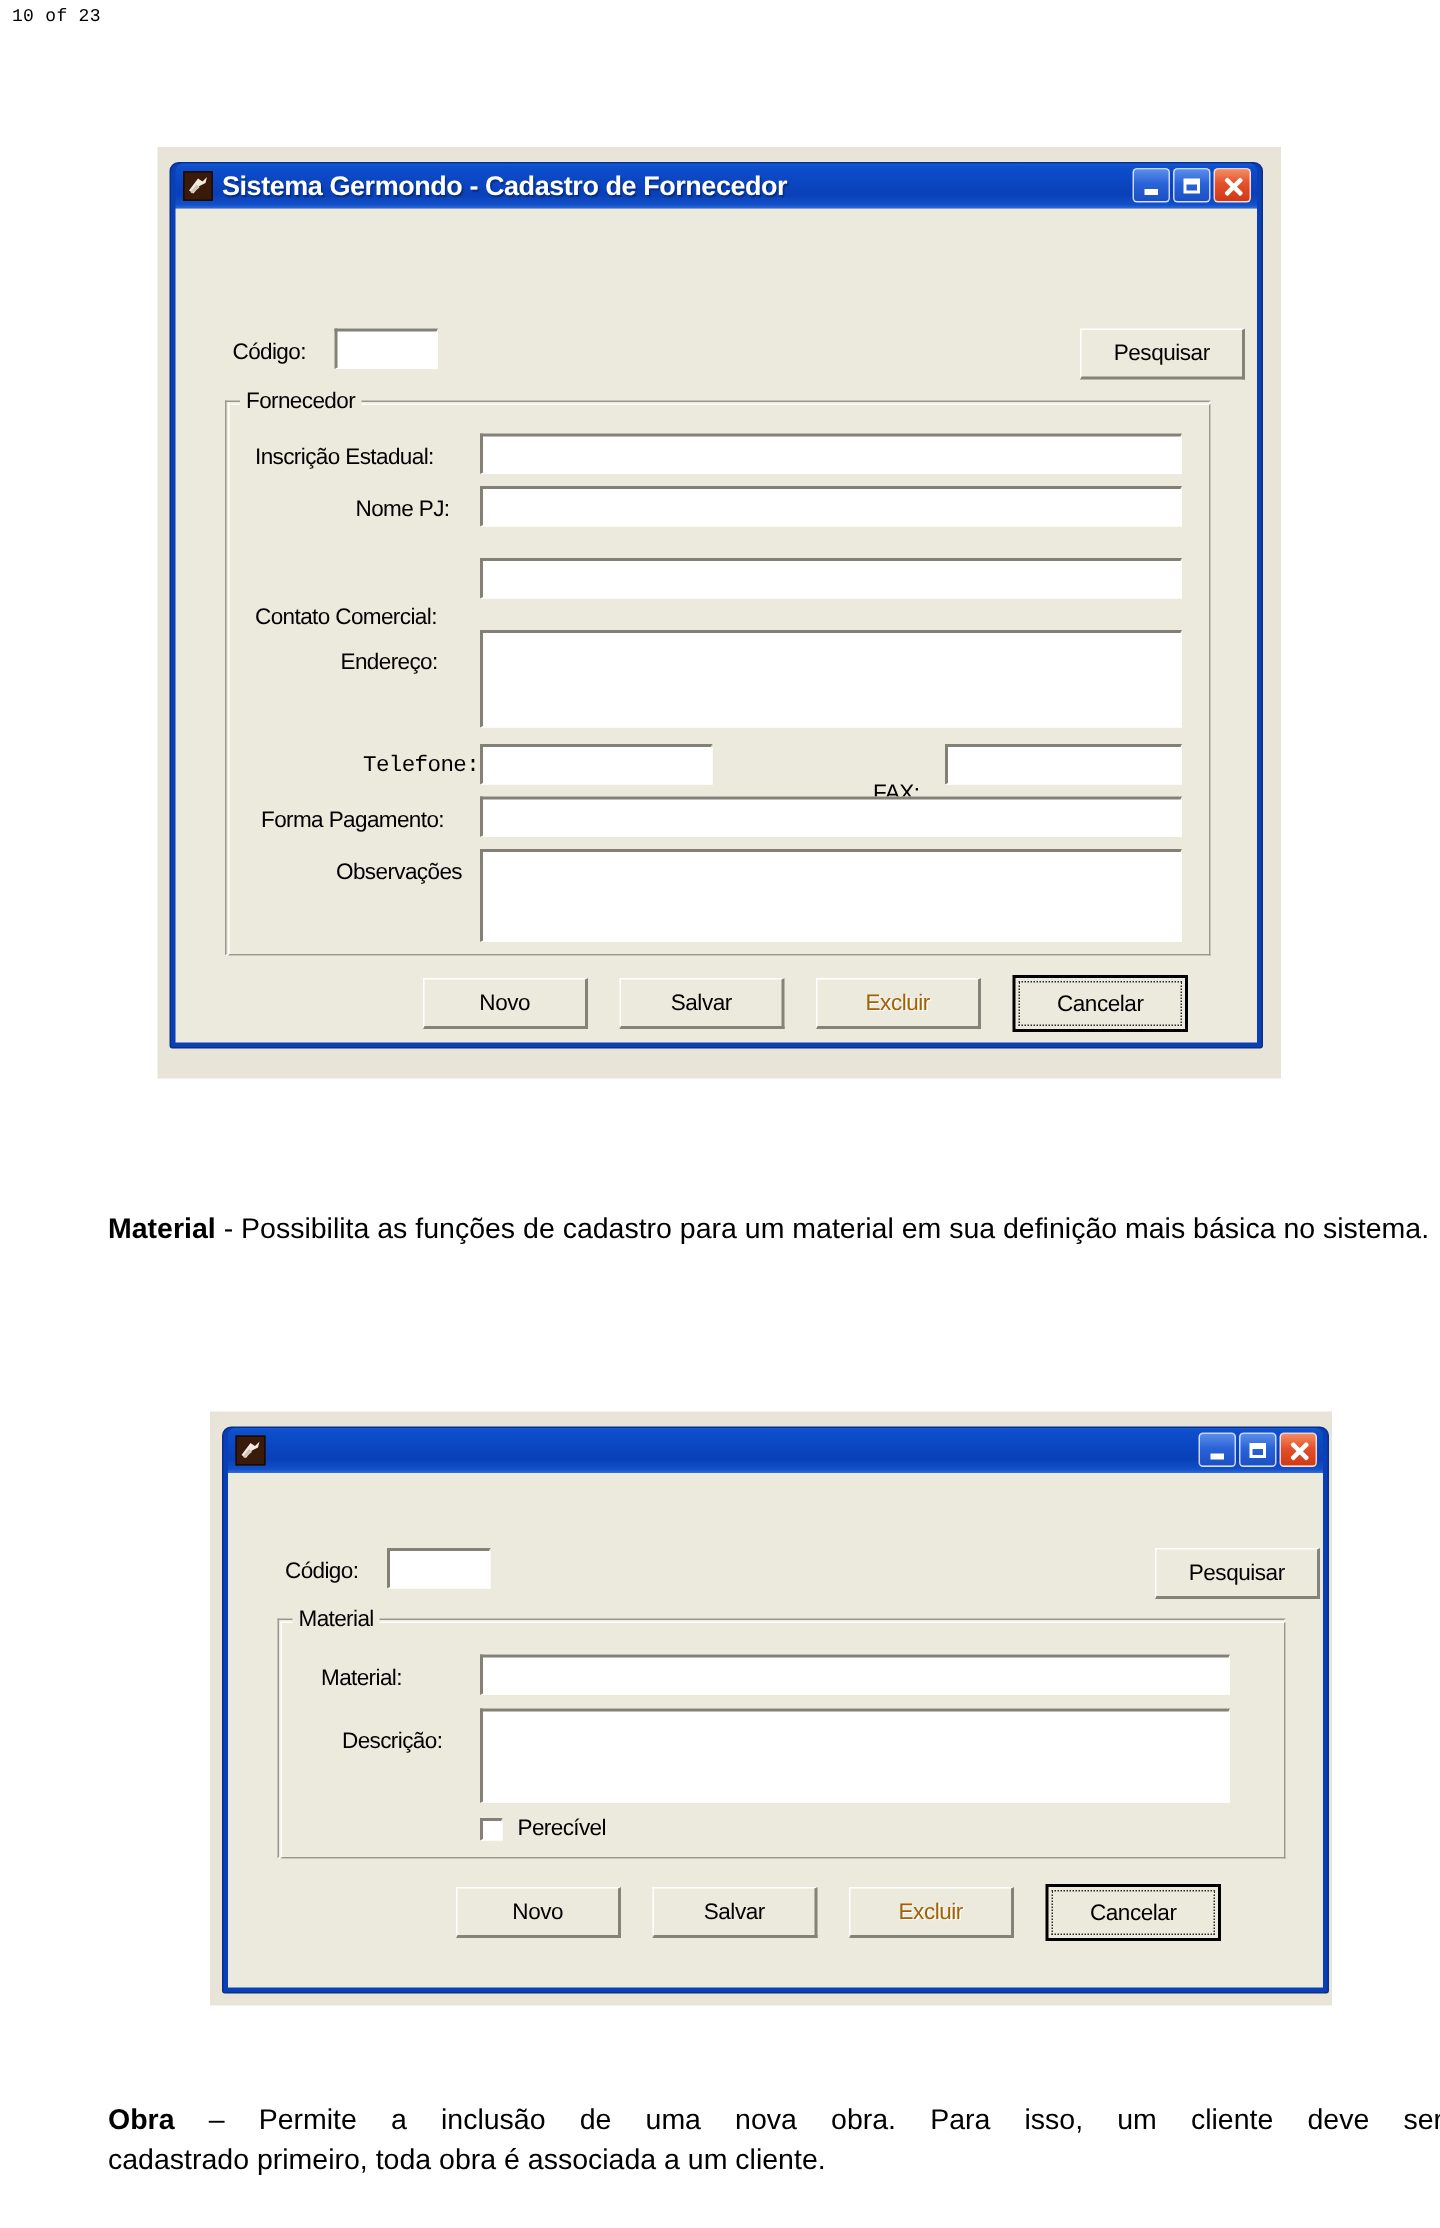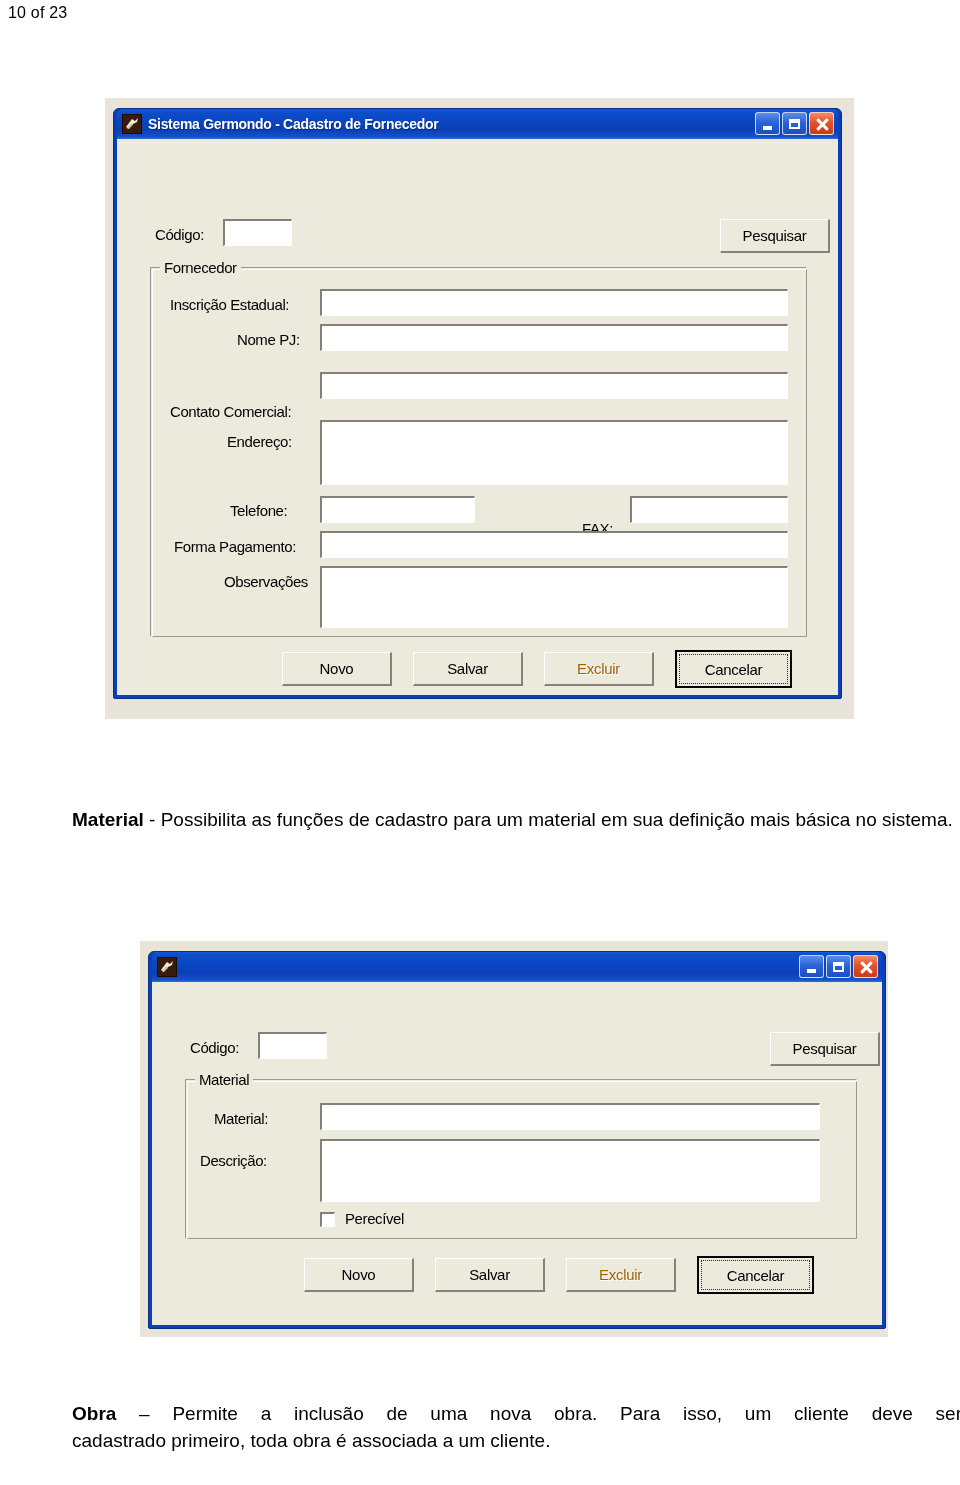--- a/index.html
+++ b/index.html
@@ -20,8 +20,8 @@
     position: absolute;
     left: 8px;
     top: 4px;
-    font-family: Liberation Sans, sans-serif;
-    font-size: 16px;
+    font-family: Liberation Mono, monospace;
+    font-size: 12px;
     color: #000;
     letter-spacing: 0.2px;
   }

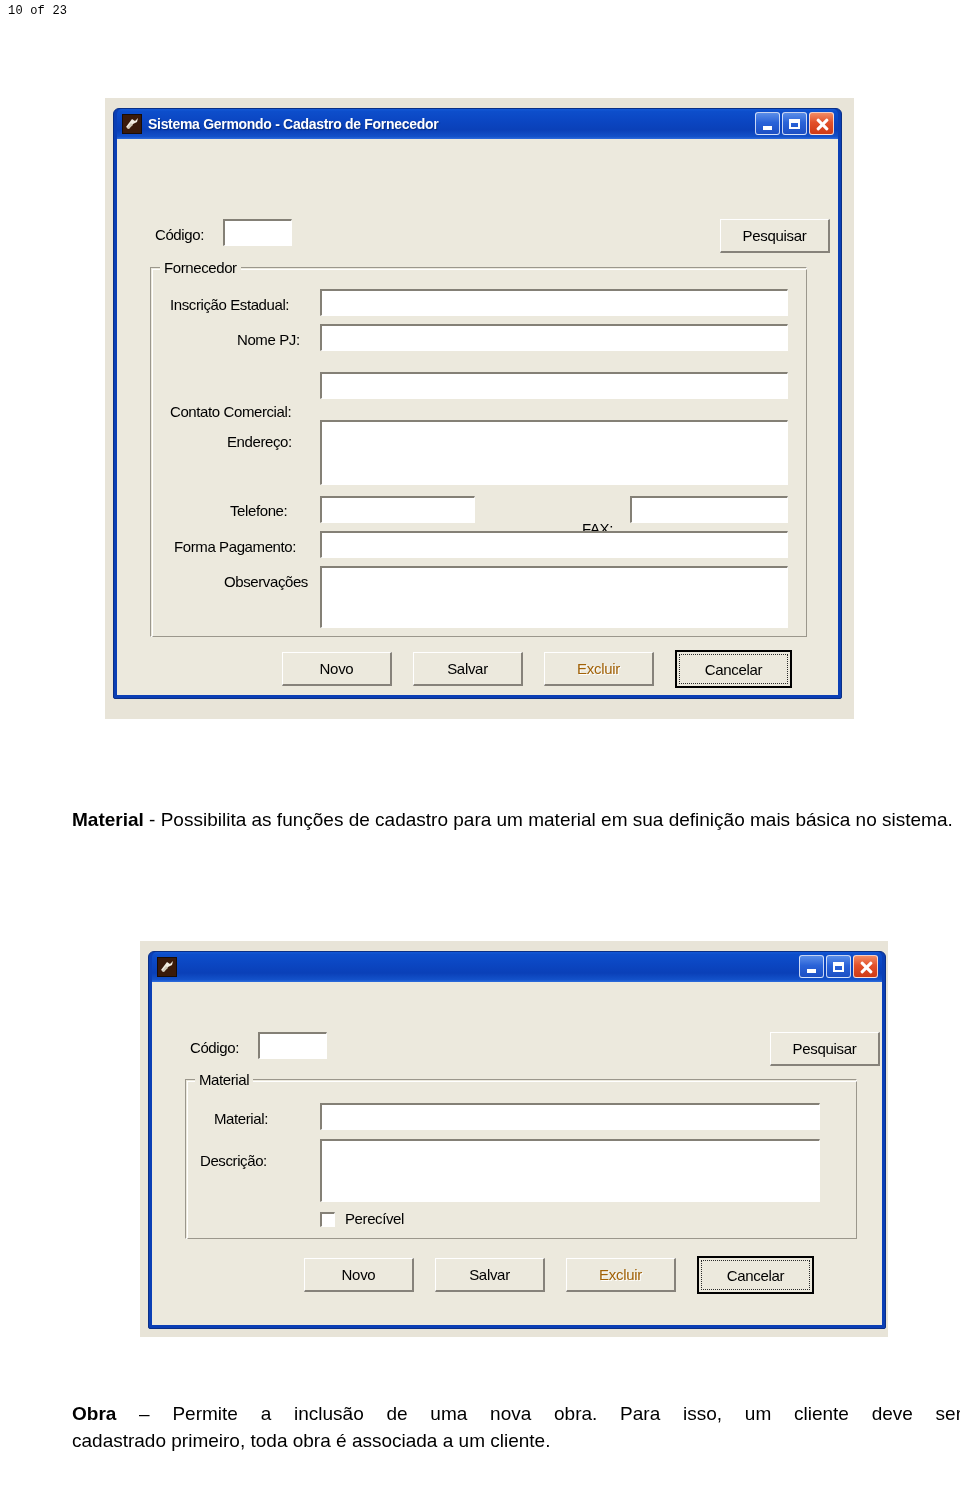--- a/index.html
+++ b/index.html
@@ -74,7 +74,7 @@
   .win-title {
     color: #ffffff;
     font-family: "Liberation Sans", sans-serif;
-    font-size: 14px;
+    font-size: 18px;
     font-weight: bold;
     letter-spacing: -0.3px;
     white-space: nowrap;

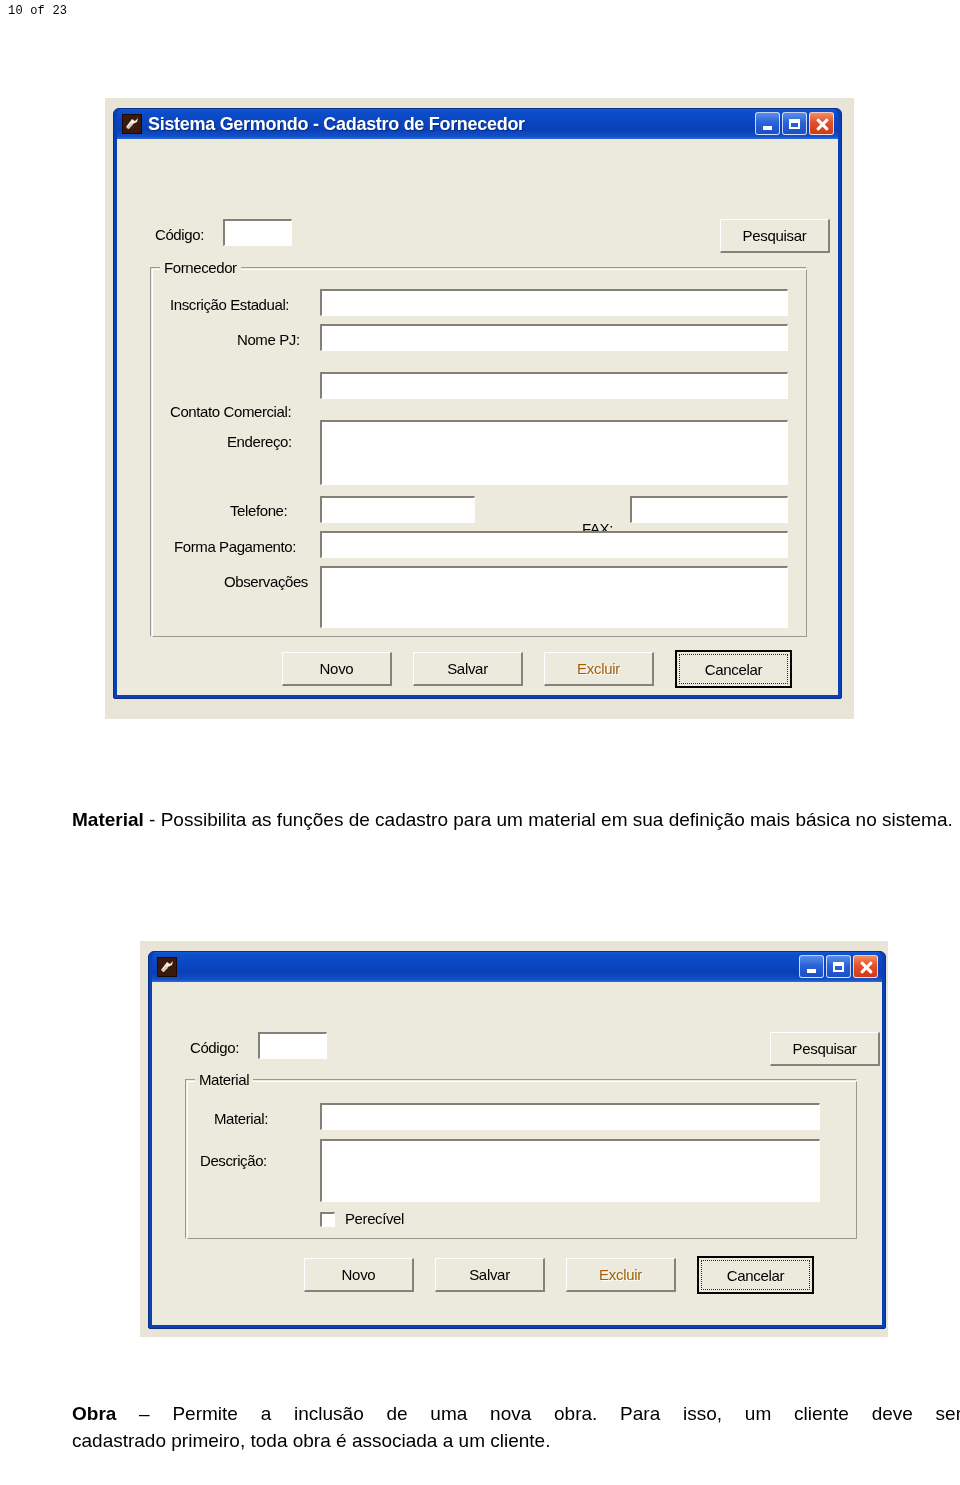--- a/index.html
+++ b/index.html
@@ -286,7 +286,7 @@
     <span class="lbl" style="left:110px; top:294px;">Endereço:</span>
     <span class="field" style="left:203px; top:281px; width:468px; height:65px;"></span>
 
-    <span class="lbl" style="left:113px; top:363px;">Telefone:</span>
+    <span class="lbl" style="left:125px; top:363px;font-family:Liberation Mono, monospace;">Telefone:</span>
     <span class="field" style="left:203px; top:357px; width:155px; height:27px;"></span>
     <span class="lbl" style="left:465px; top:381px;">FAX:</span>
     <span class="field" style="left:513px; top:357px; width:158px; height:27px;"></span>

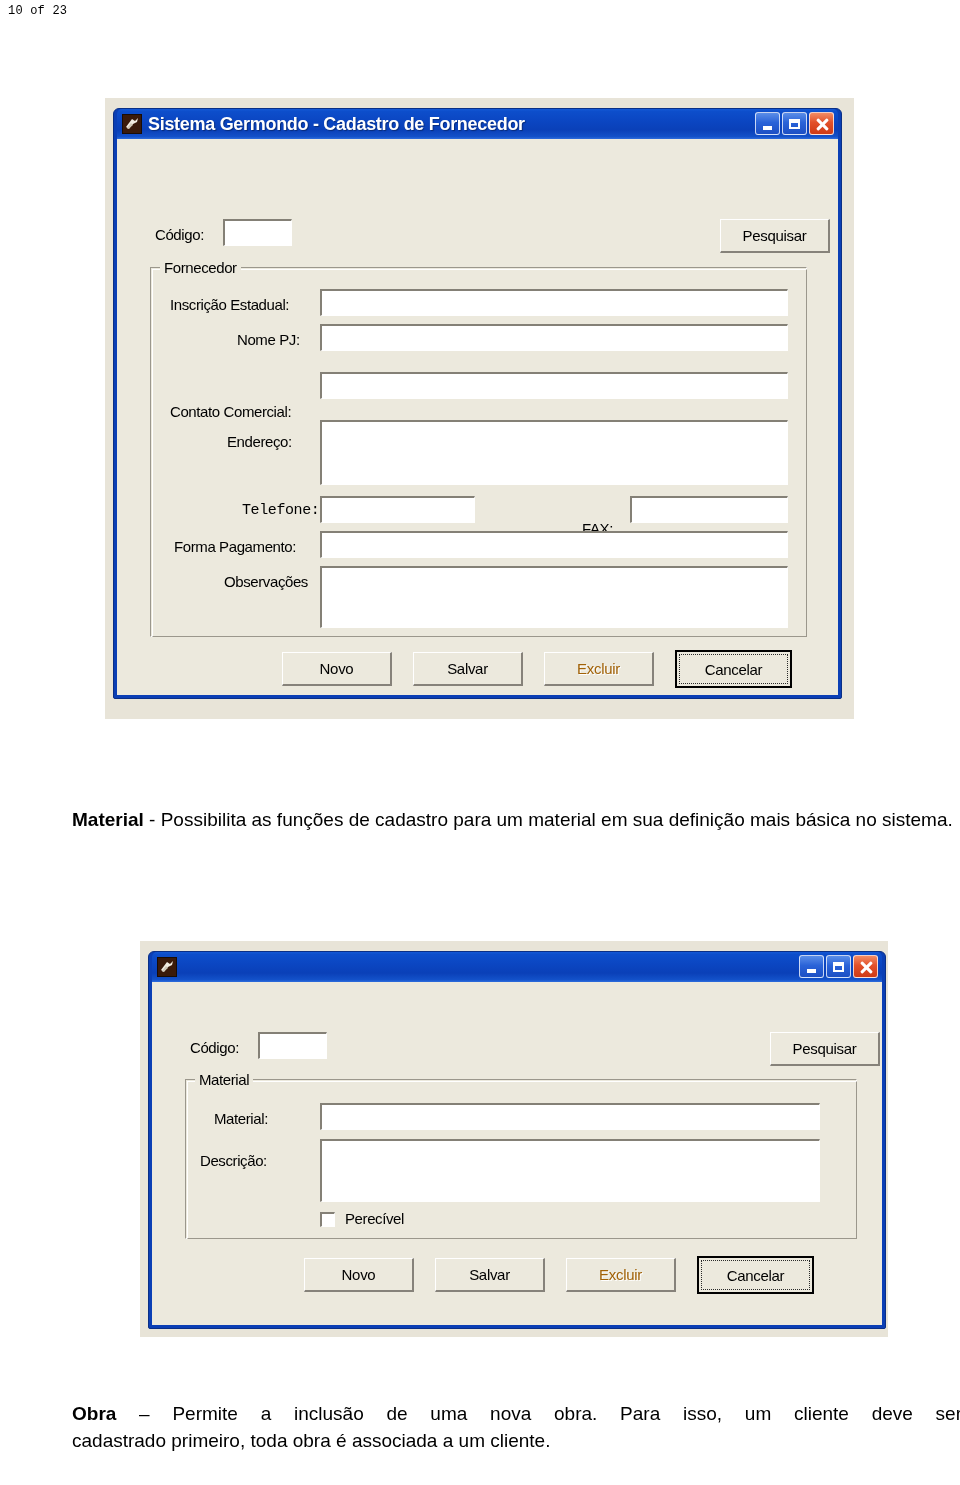--- a/index.html
+++ b/index.html
@@ -351,7 +351,7 @@
     <span class="lbl" style="left:62px; top:128px;">Material:</span>
     <span class="field" style="left:168px; top:121px; width:500px; height:27px;"></span>
 
-    <span class="lbl" style="left:48px; top:170px;">Descrição:</span>
+    <span class="lbl" style="left:76px; top:170px;">Descrição:</span>
     <span class="field" style="left:168px; top:157px; width:500px; height:63px;"></span>
 
     <span class="chk" style="left:168px; top:230px;"></span>

